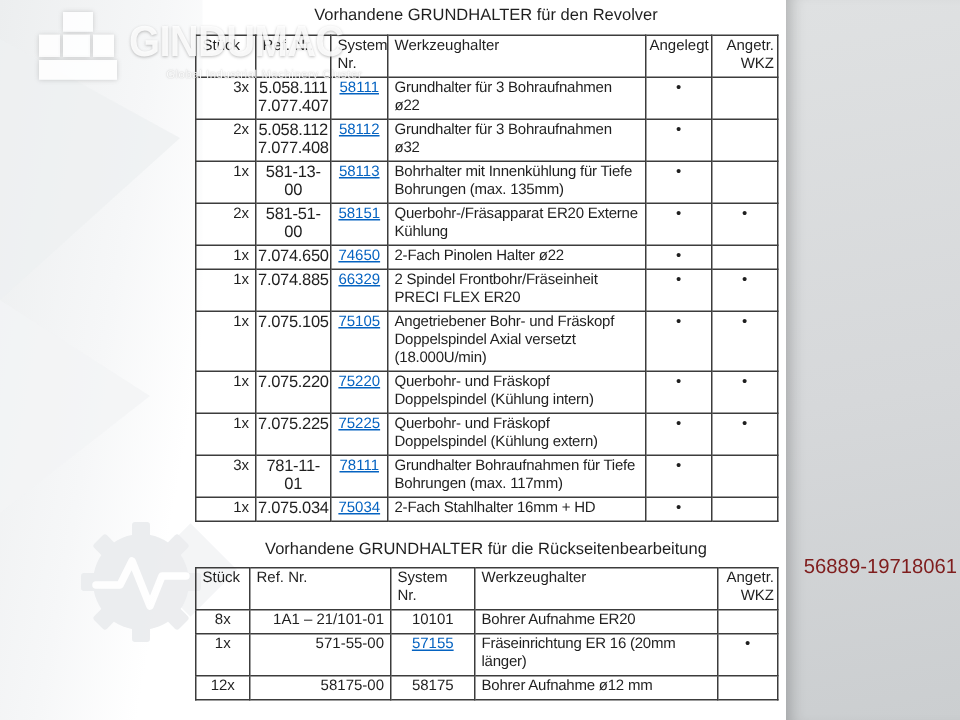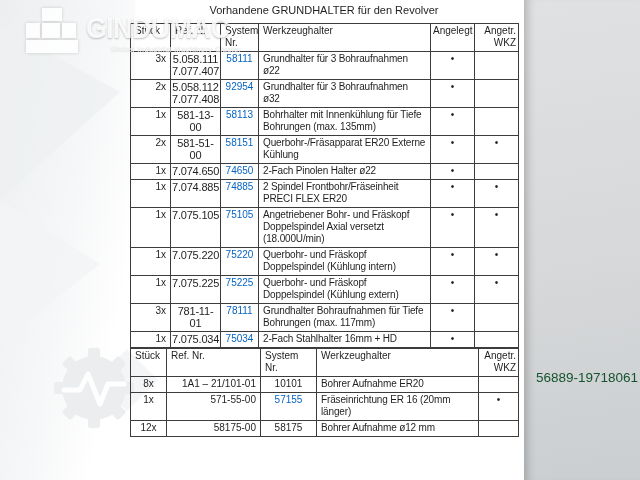--- a/index.html
+++ b/index.html
@@ -39,7 +39,7 @@
   .c-sys{text-align:center;}
   .c-tool{letter-spacing:-0.15px;}
   .c-dot{text-align:center;padding:1px 2px 2px;}
-  .link{color:#0563c1;}
+  .link{color:#0563c1;text-decoration:underline;}
 
   
   .logo{position:absolute;left:26px;top:6px;display:flex;align-items:flex-start;

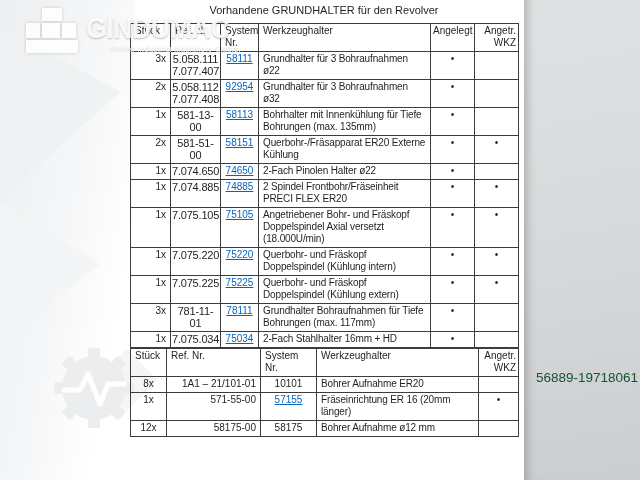--- a/index.html
+++ b/index.html
@@ -139,7 +139,7 @@
             <td class="c-qty">2x</td>
             <td class="c-ref">5.058.112
 7.077.408</td>
-            <td class="c-sys"><span class="link">92954</span></td>
+            <td class="c-sys"><span class="link">58112</span></td>
             <td class="c-tool">Grundhalter für 3 Bohraufnahmen ø32</td>
             <td class="c-dot">•</td>
             <td class="c-dot"></td>

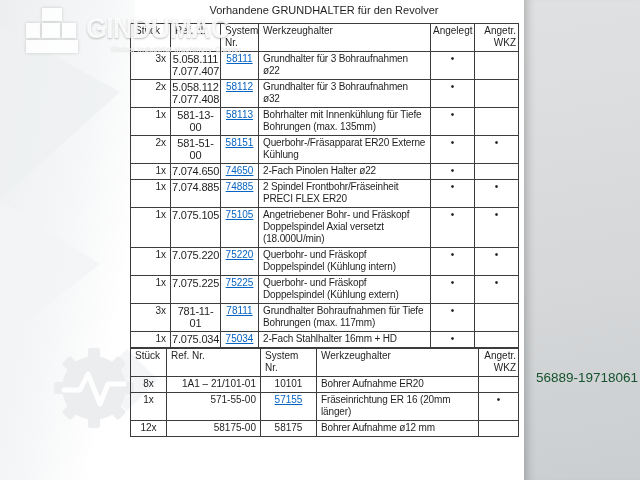--- a/index.html
+++ b/index.html
@@ -171,7 +171,7 @@
           <tr>
             <td class="c-qty">1x</td>
             <td class="c-ref">7.074.885</td>
-            <td class="c-sys"><span class="link">74885</span></td>
+            <td class="c-sys"><span class="link">66329</span></td>
             <td class="c-tool">2 Spindel Frontbohr/Fräseinheit PRECI FLEX ER20</td>
             <td class="c-dot">•</td>
             <td class="c-dot">•</td>

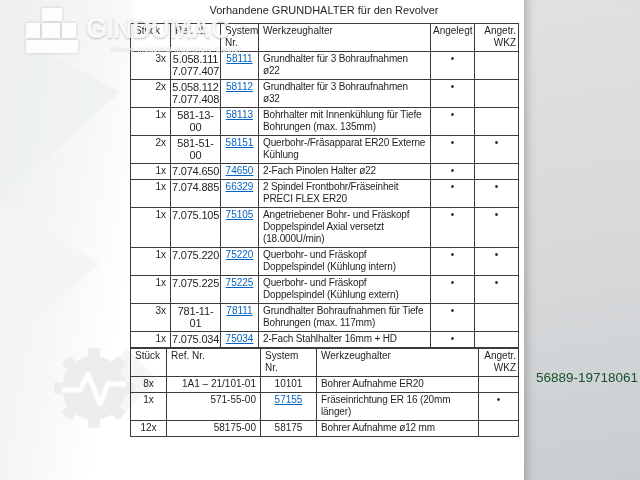--- a/index.html
+++ b/index.html
@@ -219,6 +219,7 @@
         </tbody>
     </table>
 
+    <div class="doc-title t2-title">Vorhandene GRUNDHALTER für die Rückseitenbearbeitung</div>
 
     <table>
       <colgroup>

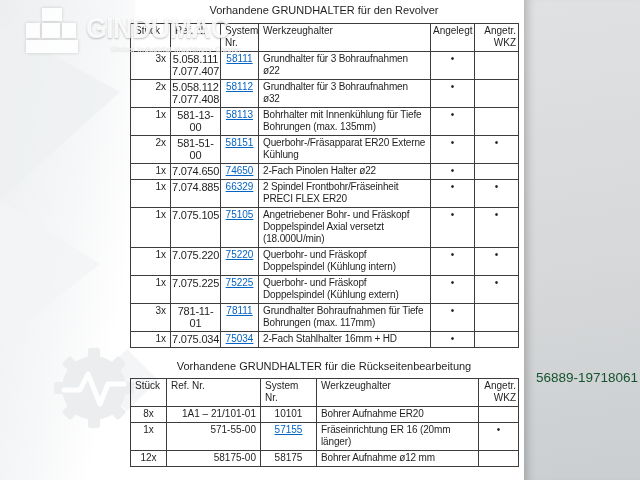--- a/index.html
+++ b/index.html
@@ -19,7 +19,7 @@
   .right-strip{position:absolute;left:524px;top:0;width:116px;height:480px;
                background:linear-gradient(170deg,#dfe1e2 0%,#d6d8da 55%,#cbced0 100%);
                box-shadow:inset 10px 0 10px -7px rgba(0,0,0,0.22);}
-  .image-id{position:absolute;right:2px;bottom:7px;font-size:13.5px;color:#14532d;z-index:6;}
+  .image-id{position:absolute;right:2px;bottom:7px;font-size:13.5px;color:#7f1d1d;z-index:6;}
 
   
   .content{position:absolute;left:130px;top:4px;width:388px;color:#1f1f1f;}

